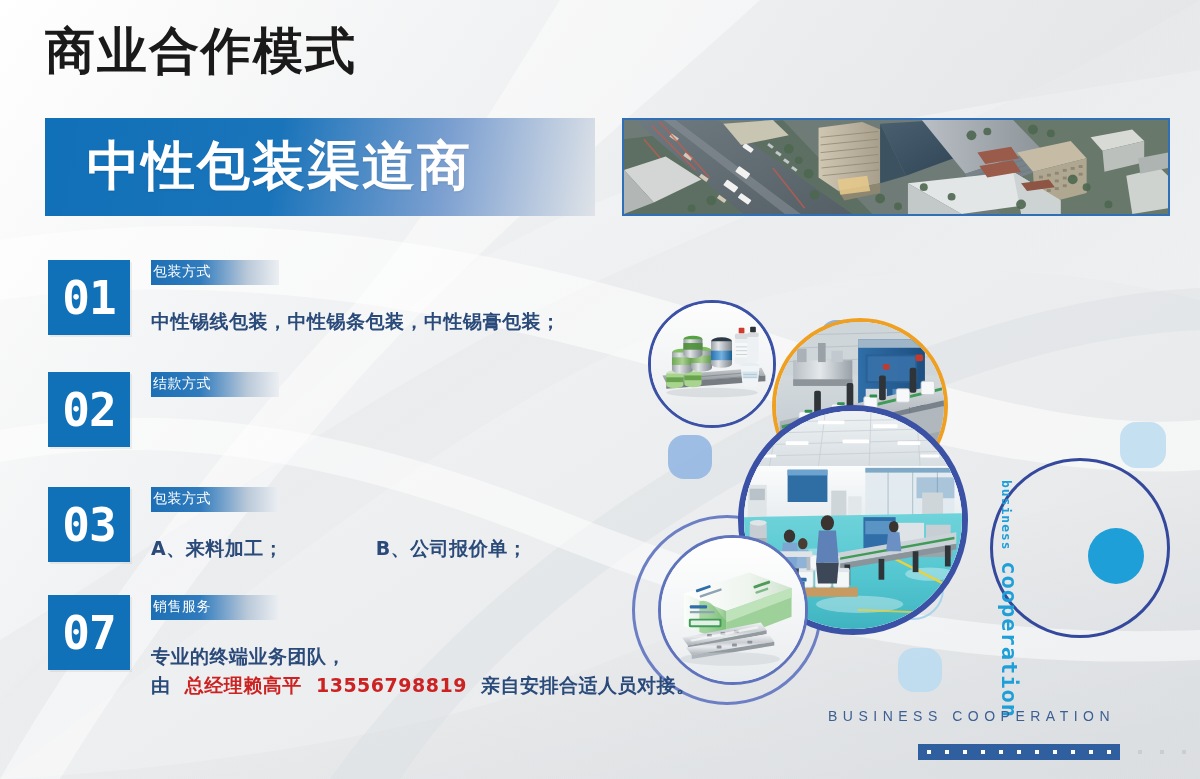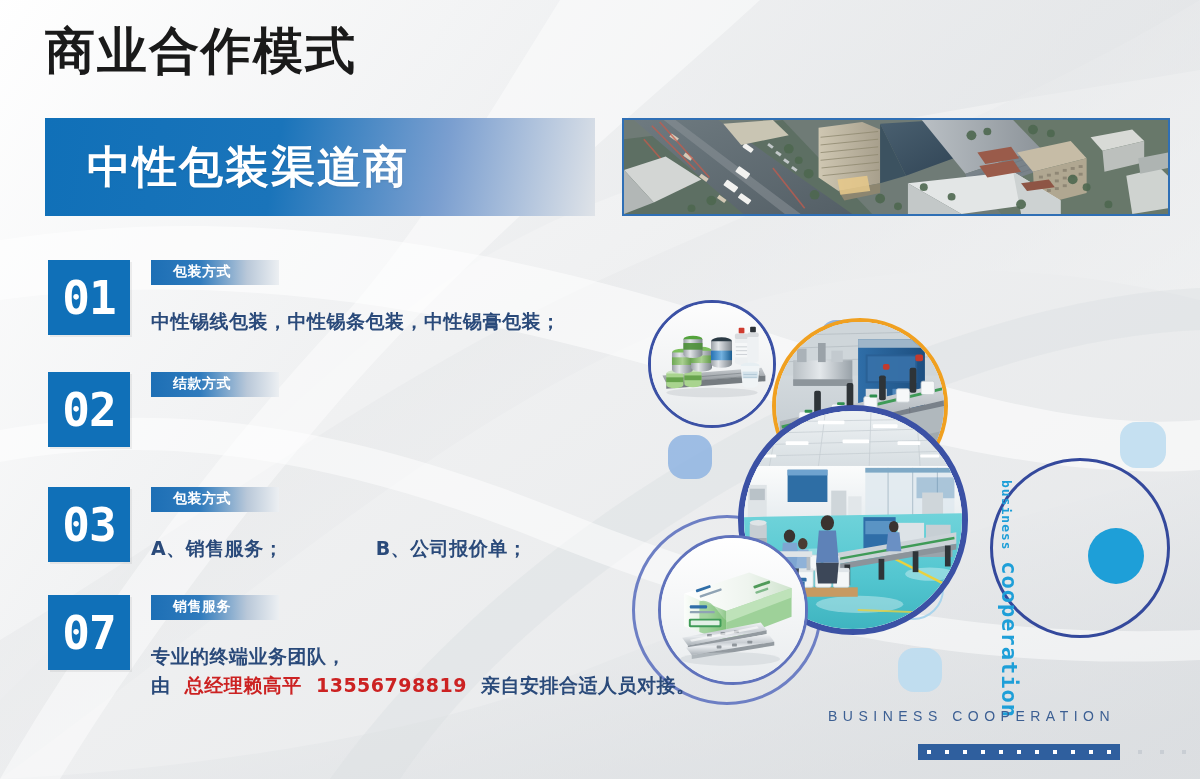--- a/index.html
+++ b/index.html
@@ -30,7 +30,7 @@
   }
   #headline-banner-text {
     position:absolute; left:42px; top:50%; transform:translateY(-50%);
-    font-size:44px; font-weight:bold; color:#ffffff; letter-spacing:2px;
+    font-size:53px; font-weight:bold; color:#ffffff; letter-spacing:2px;
     font-family:"DejaVu Sans","Liberation Sans",sans-serif;
     text-shadow:0 1px 2px rgba(0,0,0,.10);
   }

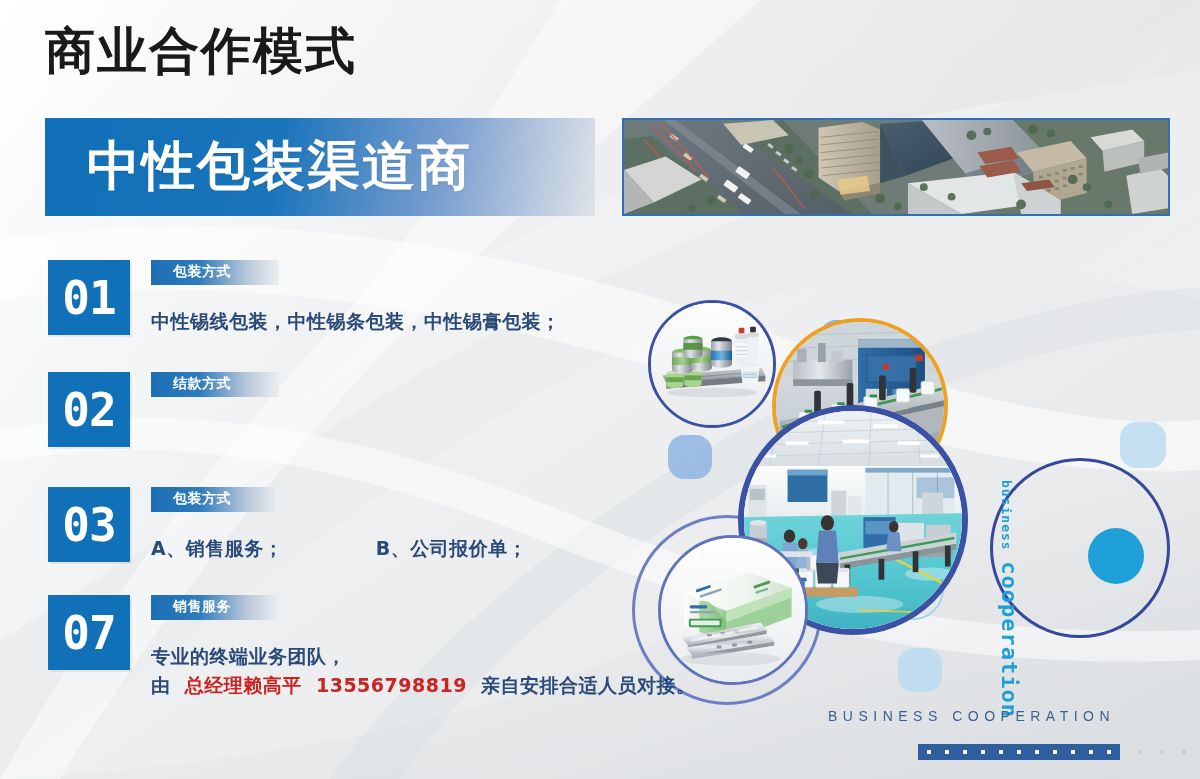--- a/index.html
+++ b/index.html
@@ -54,9 +54,9 @@
   }
   .item-body { position:absolute; left:103px; top:0; }
   .item-tag {
-    display:inline-block; padding:3px 26px 4px 22px; min-width:128px;
+    display:inline-block; padding:3px 26px 4px 2px; min-width:128px;
     background:linear-gradient(90deg,#1d6fb5 0%,#2f7bbd 38%,#b9c8d9 75%,#eceff2 100%);
-    color:#ffffff; font-size:14px; font-weight:bold; letter-spacing:.5px;
+    color:#ffffff; font-size:14px; font-weight:normal; letter-spacing:.5px;
     font-family:"DejaVu Sans","Liberation Sans",sans-serif;
   }
   .item-lines { margin-top:22px; }

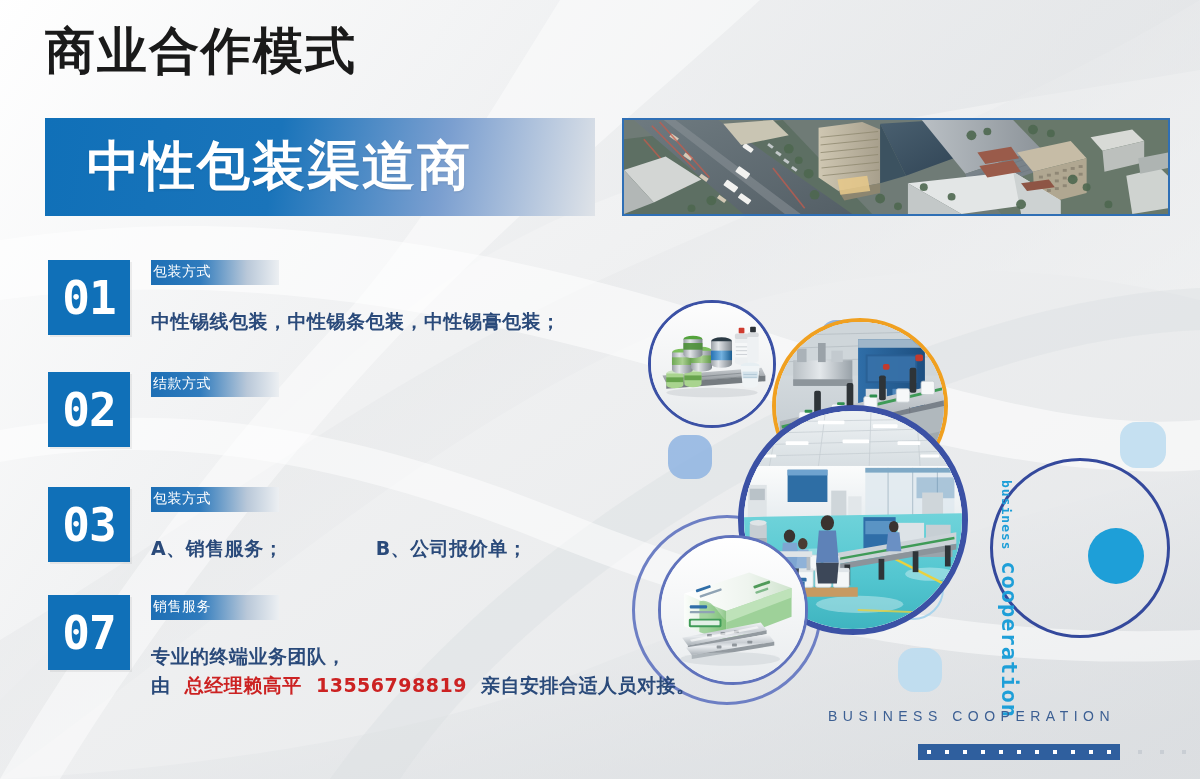--- a/index.html
+++ b/index.html
@@ -326,7 +326,7 @@
   <div class="item-body">
     <span class="item-tag">包装方式</span>
     <div class="item-lines">
-      <div class="item-line">A、销售服务；             B、公司报价单；</div>
+      <div class="item-line">A、来料加工；             B、公司报价单；</div>
     </div>
   </div>
 </div>

